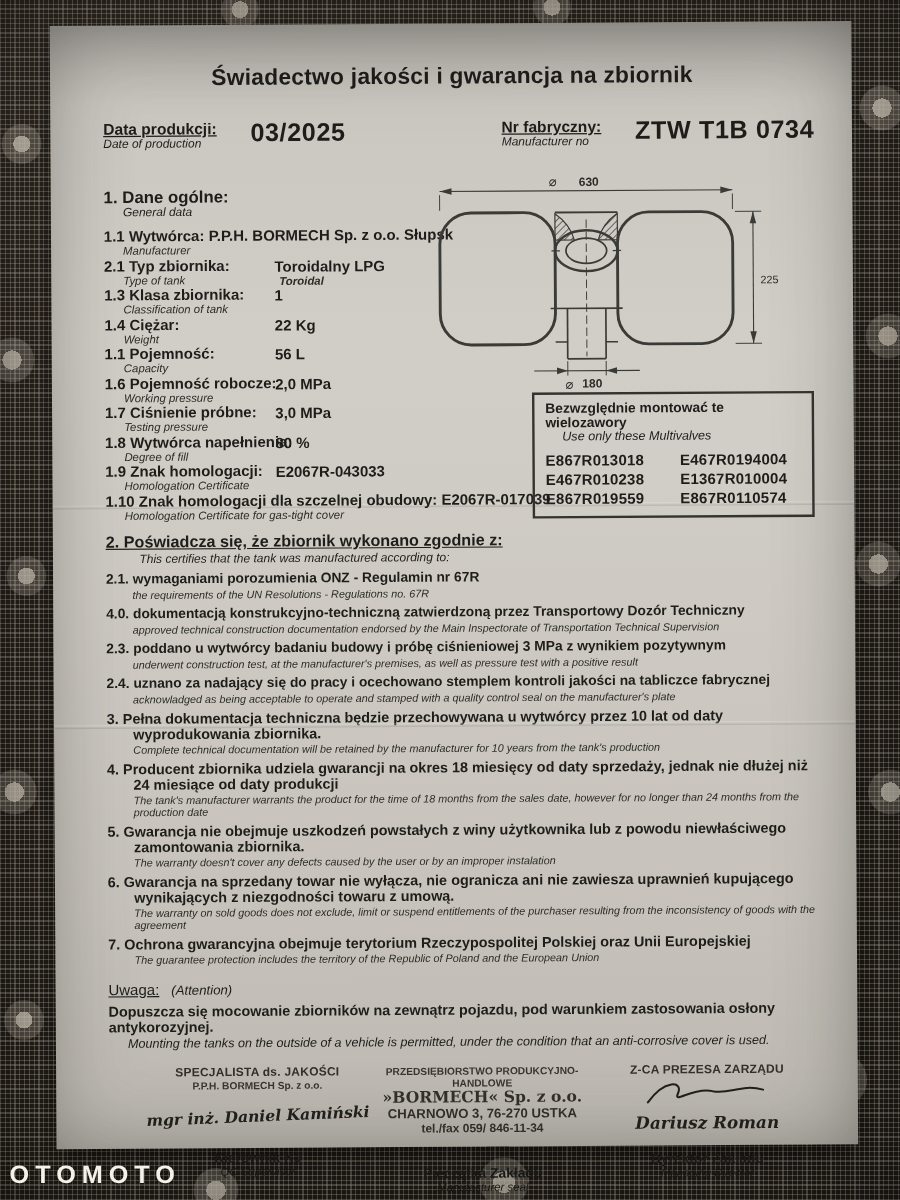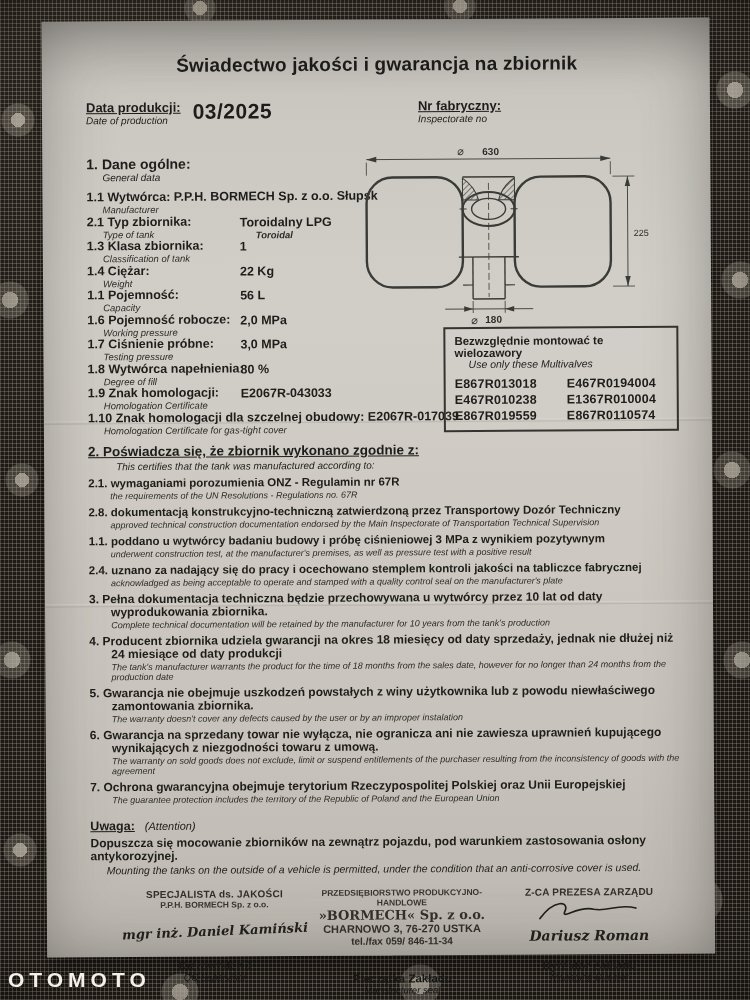--- a/index.html
+++ b/index.html
@@ -39,7 +39,7 @@
   .hdr-g1{left:0;} .hdr-g2{left:332px;}
   .hdr-lab-pl{font-size:13px;font-weight:bold;text-decoration:underline;line-height:14px;}
   .hdr-lab-en{font-size:10px;font-style:italic;line-height:12px;}
-  .hdr-val{font-size:21px;font-weight:bold;letter-spacing:.5px;line-height:22px;}
+  .hdr-val{font-size:21px;font-weight:bold;letter-spacing:.5px;line-height:22px;margin-left:16px;}
   .sec1-head{margin-top:14px;}
   .sec1-head-pl{font-size:14px;font-weight:bold;line-height:15px;}
   .head-en{font-size:10px;font-style:italic;margin-left:16px;line-height:11px;}

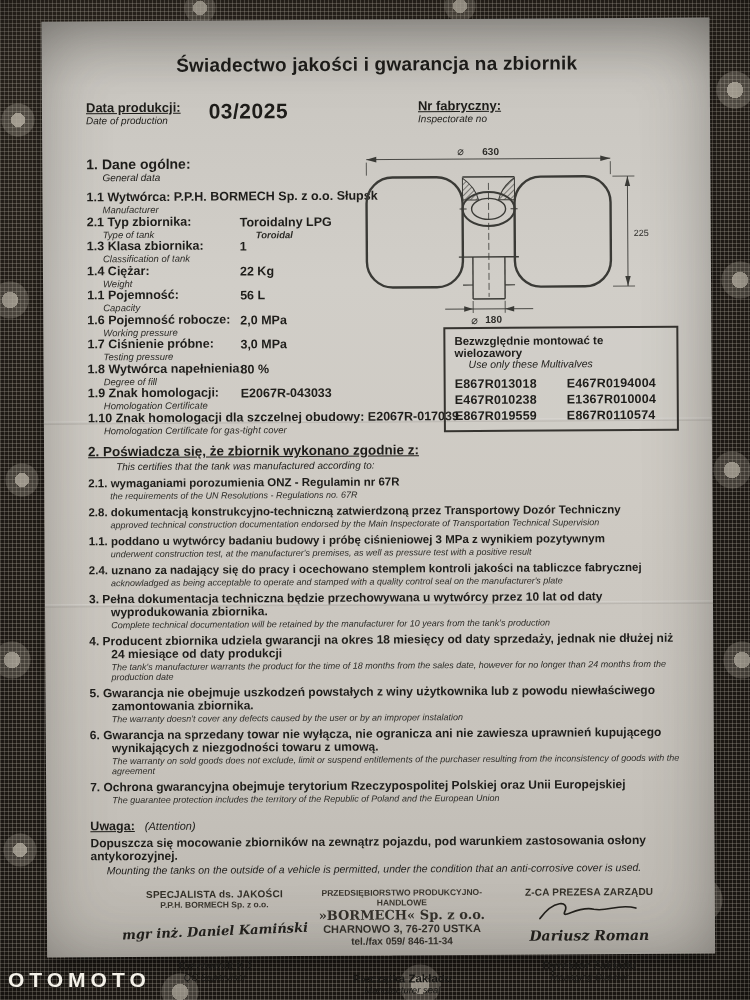--- a/index.html
+++ b/index.html
@@ -110,7 +110,7 @@
     <div class="hdr-group hdr-g2">
       <div>
         <div class="hdr-lab-pl">Nr fabryczny:</div>
-        <div class="hdr-lab-en">Inspectorate no</div>
+        <div class="hdr-lab-en">Manufacturer no</div>
       </div>
     </div>
   </div>

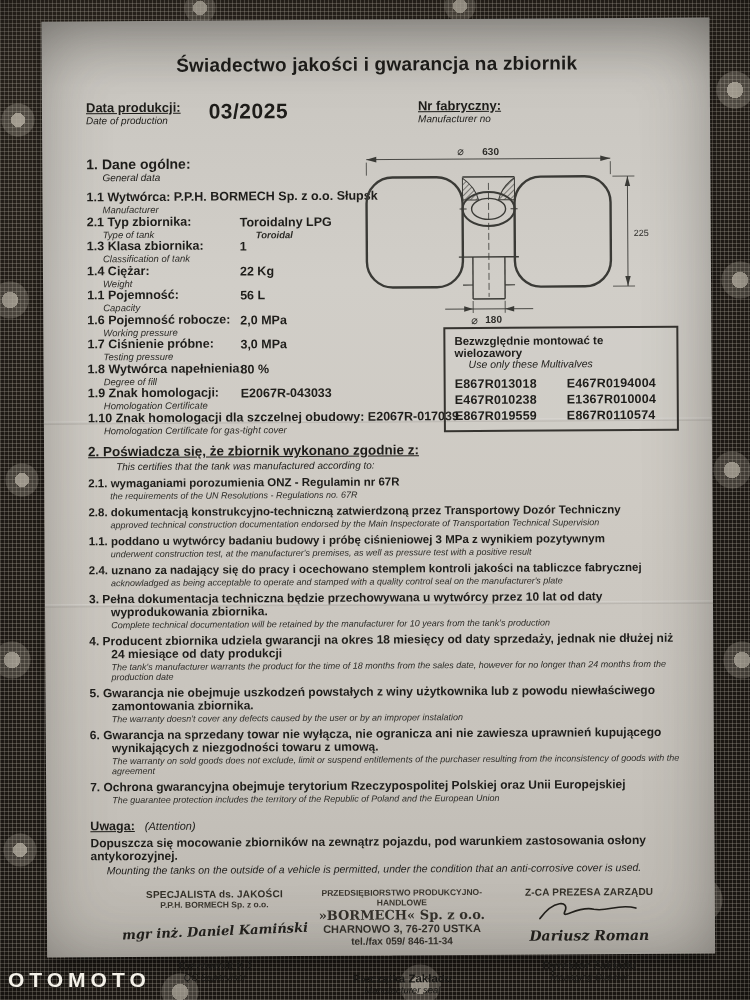--- a/index.html
+++ b/index.html
@@ -112,6 +112,7 @@
         <div class="hdr-lab-pl">Nr fabryczny:</div>
         <div class="hdr-lab-en">Manufacturer no</div>
       </div>
+      <div class="hdr-val">ZTW T1B 0734</div>
     </div>
   </div>
 

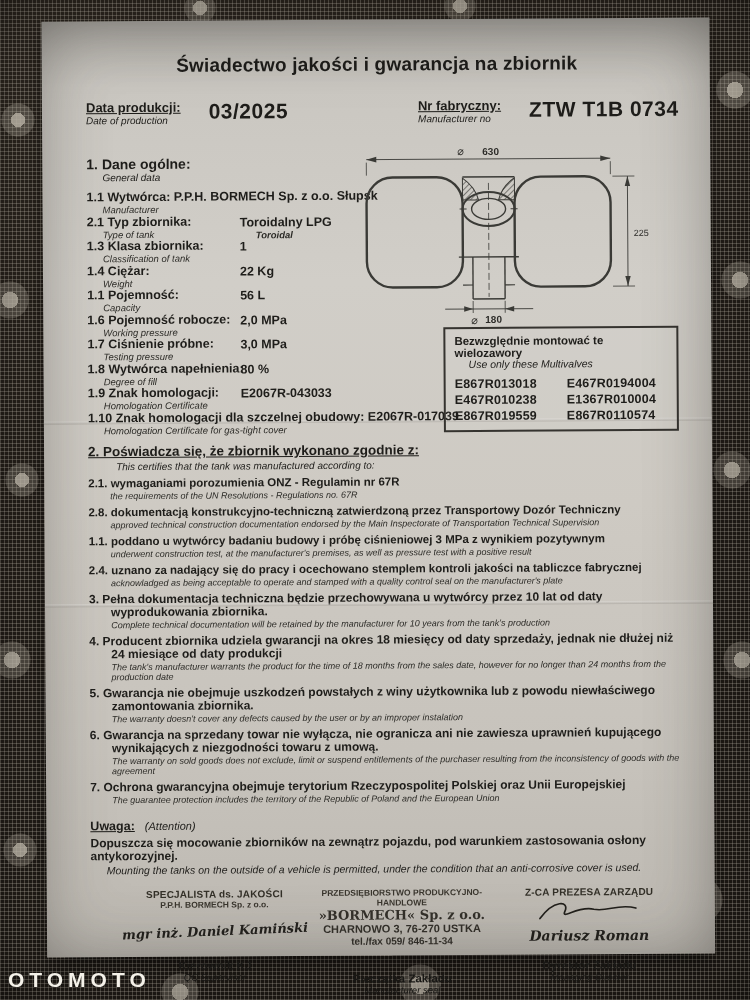--- a/index.html
+++ b/index.html
@@ -47,7 +47,7 @@
   .s1-item{position:relative;margin-bottom:1px;}
   .row-pl{font-size:12.5px;font-weight:bold;line-height:12.5px;white-space:nowrap;}
   .row-en{font-size:9.5px;font-style:italic;line-height:9.5px;margin-left:16px;margin-top:1.5px;color:#2c2b27;}
-  .s1-val{position:absolute;left:153px;top:0;font-size:12.5px;font-weight:bold;white-space:nowrap;}
+  .s1-val{position:absolute;left:142px;top:0;font-size:12.5px;font-weight:bold;white-space:nowrap;}
   .s1-val .row-en{margin-left:16px;}
   .s1-item.inline{width:600px;}
   .diagram{position:absolute;left:318px;top:126px;width:300px;height:182px;}

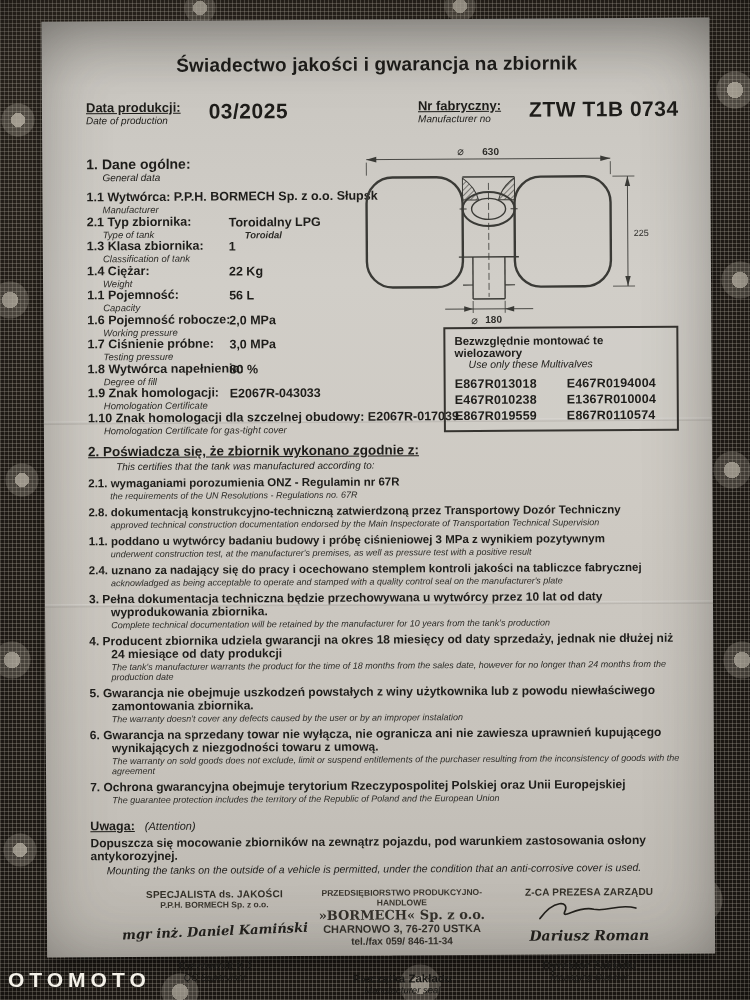--- a/index.html
+++ b/index.html
@@ -48,7 +48,7 @@
   .row-pl{font-size:12.5px;font-weight:bold;line-height:12.5px;white-space:nowrap;}
   .row-en{font-size:9.5px;font-style:italic;line-height:9.5px;margin-left:16px;margin-top:1.5px;color:#2c2b27;}
   .s1-val{position:absolute;left:142px;top:0;font-size:12.5px;font-weight:bold;white-space:nowrap;}
-  .s1-val .row-en{margin-left:16px;}
+  .s1-val .row-en{margin-left:4px;}
   .s1-item.inline{width:600px;}
   .diagram{position:absolute;left:318px;top:126px;width:300px;height:182px;}
   .mv-box{position:absolute;left:400px;top:308px;width:214px;border:2px solid #35332f;

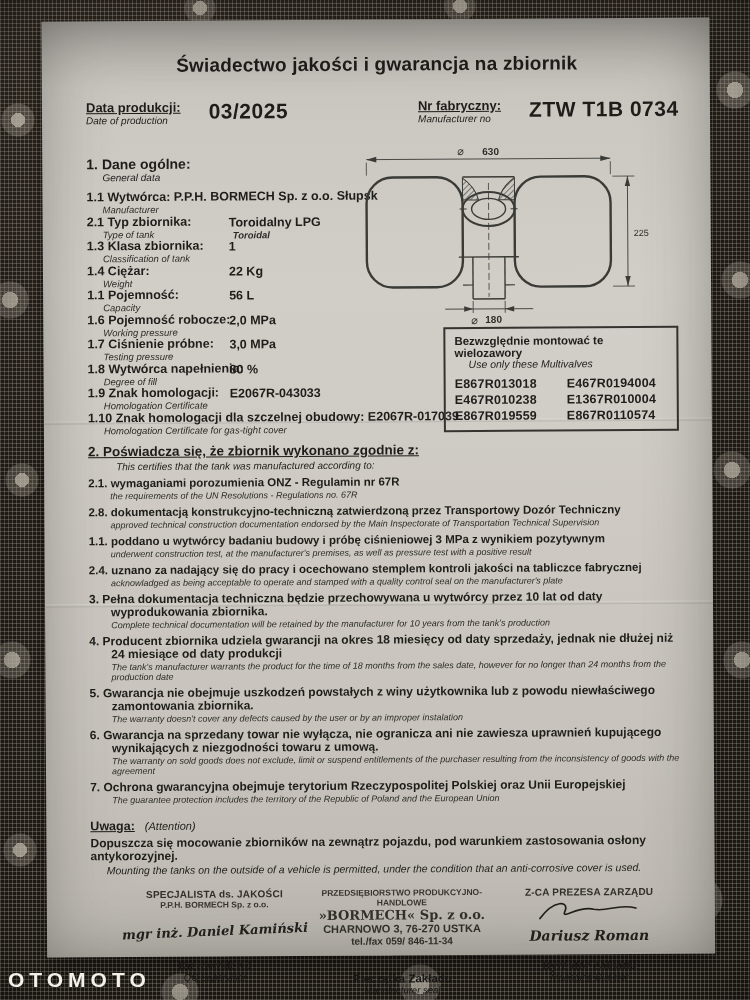--- a/index.html
+++ b/index.html
@@ -252,7 +252,7 @@
     <div class="c-en">the requirements of the UN Resolutions - Regulations no. 67R</div>
   </div>
   <div class="clause">
-    <div class="c-pl"><span>2.8.</span> <span>dokumentacją konstrukcyjno-techniczną zatwierdzoną przez Transportowy Dozór Techniczny</span></div>
+    <div class="c-pl"><span>4.0.</span> <span>dokumentacją konstrukcyjno-techniczną zatwierdzoną przez Transportowy Dozór Techniczny</span></div>
     <div class="c-en">approved technical construction documentation endorsed by the Main Inspectorate of Transportation Technical Supervision</div>
   </div>
   <div class="clause">

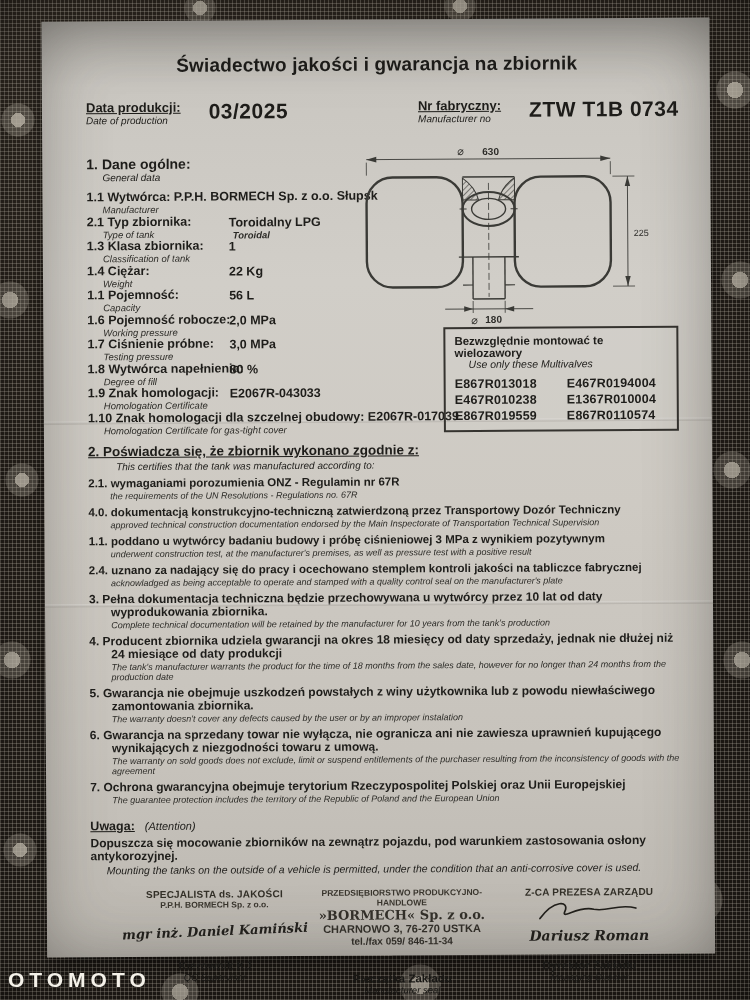--- a/index.html
+++ b/index.html
@@ -256,7 +256,7 @@
     <div class="c-en">approved technical construction documentation endorsed by the Main Inspectorate of Transportation Technical Supervision</div>
   </div>
   <div class="clause">
-    <div class="c-pl"><span>1.1.</span> <span>poddano u wytwórcy badaniu budowy i próbę ciśnieniowej 3 MPa z wynikiem pozytywnym</span></div>
+    <div class="c-pl"><span>2.3.</span> <span>poddano u wytwórcy badaniu budowy i próbę ciśnieniowej 3 MPa z wynikiem pozytywnym</span></div>
     <div class="c-en">underwent construction test, at the manufacturer's premises, as well as pressure test with a positive result</div>
   </div>
   <div class="clause">

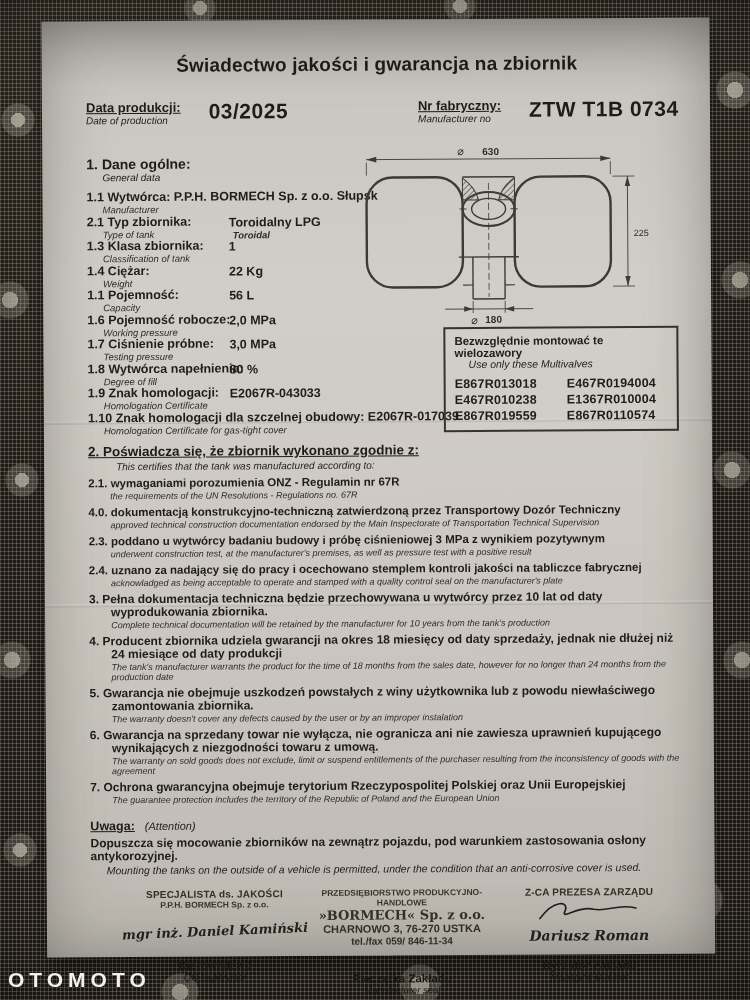--- a/index.html
+++ b/index.html
@@ -67,7 +67,7 @@
     max-width:585px;color:#2c2b27;}
   .clause.big .c-pl{font-size:12px;}
   .attention{margin-top:11px;}
-  .att-lab{font-size:12.5px;font-weight:bold;text-decoration:underline;}
+  .att-lab{font-size:12.5px;font-weight:normal;text-decoration:underline;}
   .att-lab-en{font-size:11px;font-style:italic;margin-left:10px;}
   .att-pl{font-size:12px;font-weight:bold;margin-top:3px;line-height:13px;}
   .att-en{font-size:10.5px;font-style:italic;margin-left:16px;margin-top:2px;line-height:11px;}

